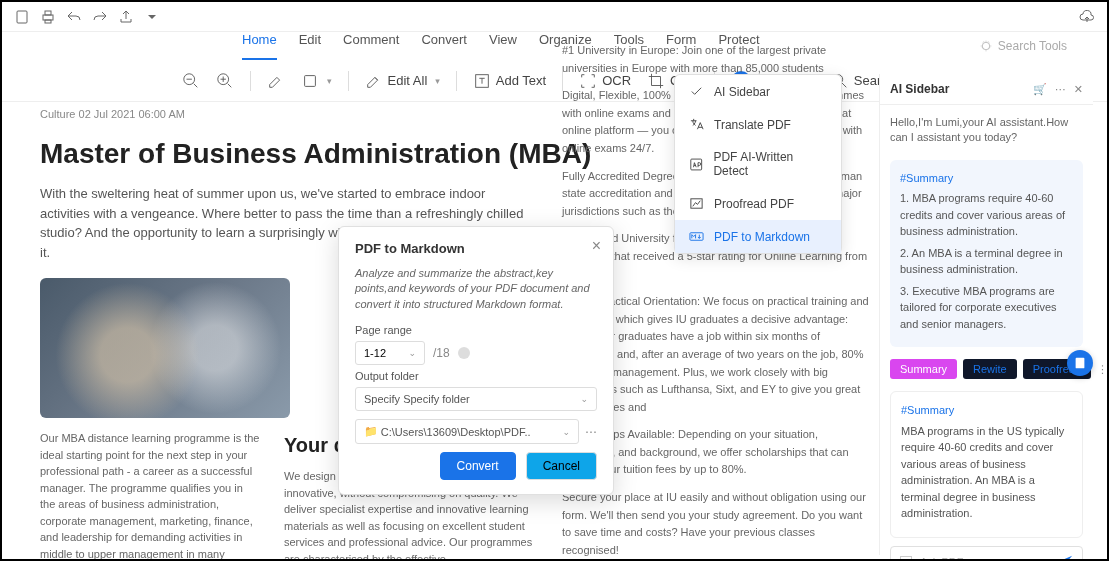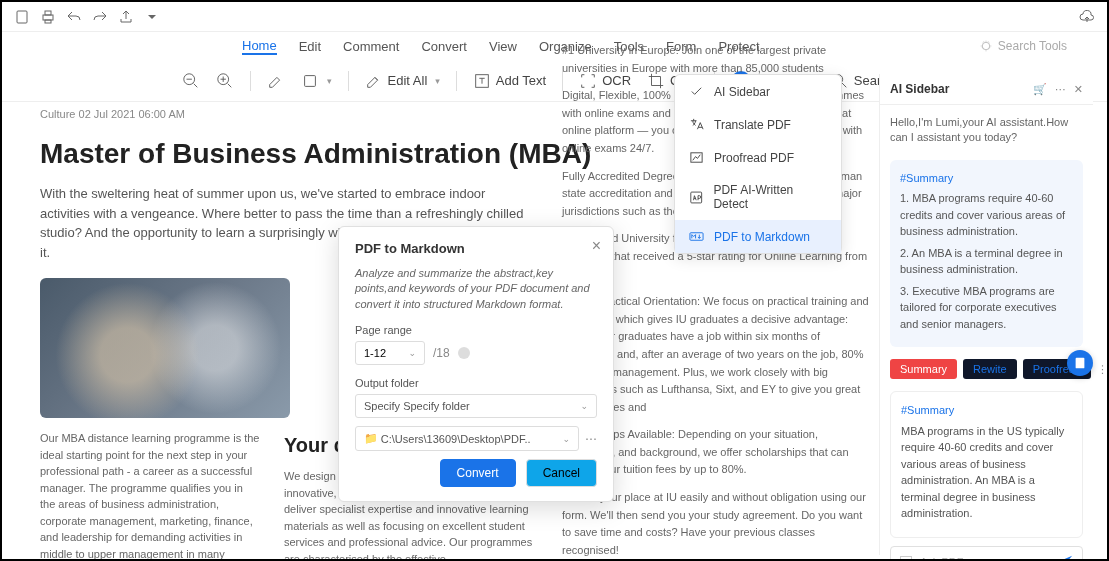--- a/index.html
+++ b/index.html
@@ -7,7 +7,7 @@
 
 .topbar { height: 30px; display: flex; align-items: center; padding: 0 12px; gap: 10px; border-bottom: 1px solid #eee; }
 .topbar .ico { width: 16px; height: 16px; display: flex; align-items: center; justify-content: center; color: #666; cursor: pointer; }
-.menubar { height: 28px; display: flex; align-items: center; gap: 22px; padding: 0 0 0 240px; font-size: 13px; color: #555; }
+.menubar { height: 28px; display: flex; gap: 22px; padding: 0 0 0 240px; font-size: 13px; color: #555; }
 .menubar .m { cursor: pointer; }
 .menubar .m.active { color: #1a73e8; border-bottom: 2px solid #1a73e8; font-weight: 500; }
 .search-tools { margin-left: auto; margin-right: 40px; font-size: 12px; color: #aaa; display: flex; align-items: center; gap: 6px; }

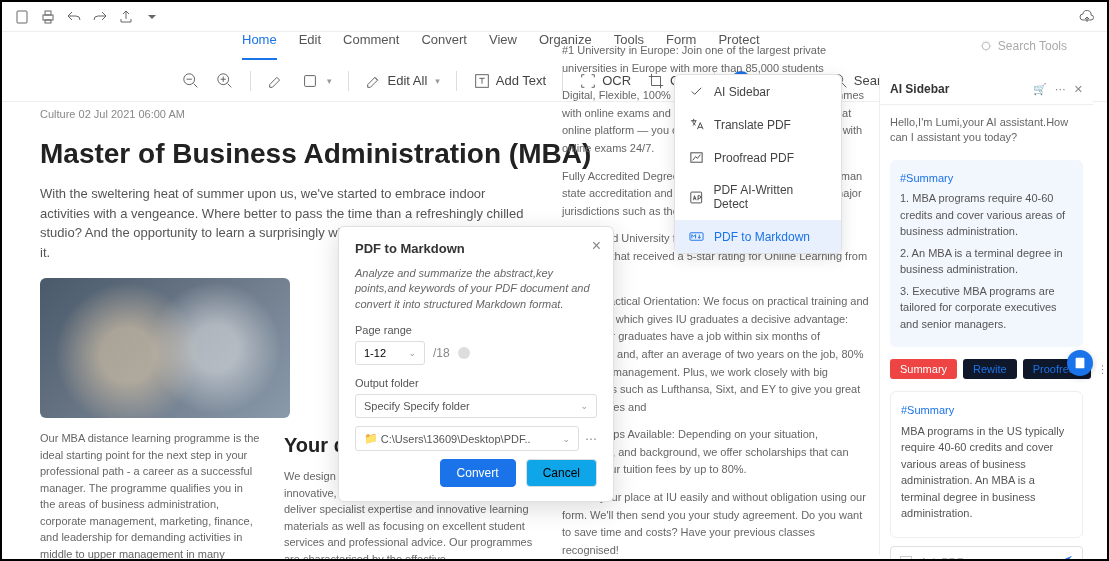--- a/index.html
+++ b/index.html
@@ -249,17 +249,17 @@
     </div>
   <div class="mi">
       <svg viewBox="0 0 16 16" fill="none" stroke="currentColor">
+        <rect x="2" y="2" width="12" height="12" rx="1"></rect>
+        <path d="M5 11l1-5 2 5M5.5 9h2M10 6v5M10 6h1.5a1.5 1.5 0 010 3H10"></path>
+      </svg>
+      <span>PDF AI-Written Detect</span>
+    </div>
+  <div class="mi">
+      <svg viewBox="0 0 16 16" fill="none" stroke="currentColor">
         <rect x="2" y="3" width="12" height="10"></rect>
         <path d="M4 11l3-4 2 2 3-4"></path>
       </svg>
       <span>Proofread PDF</span>
-    </div>
-  <div class="mi">
-      <svg viewBox="0 0 16 16" fill="none" stroke="currentColor">
-        <rect x="2" y="2" width="12" height="12" rx="1"></rect>
-        <path d="M5 11l1-5 2 5M5.5 9h2M10 6v5M10 6h1.5a1.5 1.5 0 010 3H10"></path>
-      </svg>
-      <span>PDF AI-Written Detect</span>
     </div>
   <div class="mi sel">
       <svg viewBox="0 0 16 16" fill="none" stroke="currentColor">

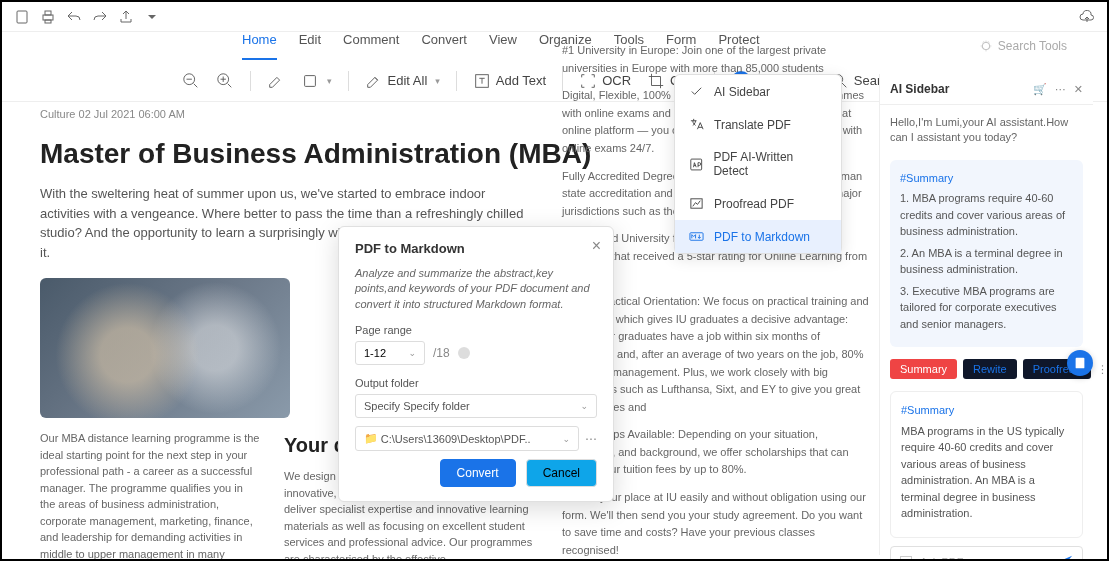--- a/index.html
+++ b/index.html
@@ -44,7 +44,7 @@
 .dialog .desc { font-size: 11px; color: #666; line-height: 1.4; margin-bottom: 12px; font-style: italic; }
 .dialog .lbl { font-size: 11px; color: #555; margin-bottom: 5px; }
 .dialog .field { width: 100%; border: 1px solid #ddd; border-radius: 3px; padding: 5px 8px; font-size: 11px; color: #555; margin-bottom: 8px; display: flex; align-items: center; justify-content: space-between; }
-.dialog .range-row { display: flex; align-items: center; gap: 8px; margin-bottom: 12px; }
+.dialog .range-row { display: flex; align-items: center; gap: 8px; margin-bottom: 5px; }
 .dialog .range-in { width: 70px; border: 1px solid #ddd; border-radius: 3px; padding: 5px 8px; font-size: 11px; }
 .dialog .btns { display: flex; justify-content: flex-end; gap: 10px; margin-top: 8px; }
 .dialog .btn { padding: 6px 16px; border-radius: 4px; font-size: 12px; cursor: pointer; border: 1px solid #ddd; background: #0ea5e9; }

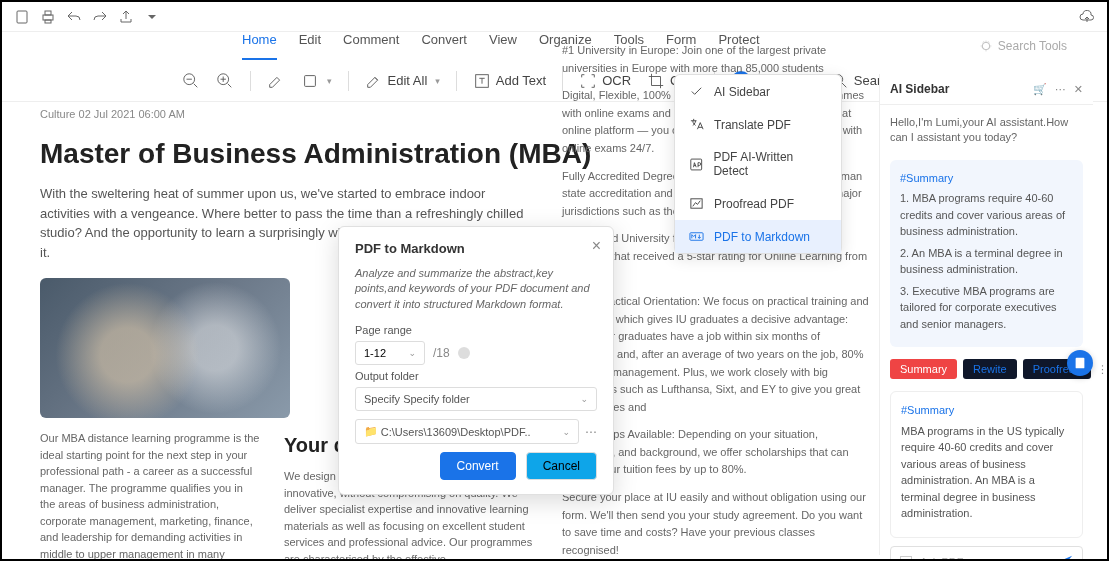--- a/index.html
+++ b/index.html
@@ -60,7 +60,7 @@
 .summary-box p { margin-bottom: 5px; }
 .pill-row { display: flex; gap: 6px; padding: 8px 10px; align-items: center; }
 .pill { padding: 4px 10px; border-radius: 3px; font-size: 11px; cursor: pointer; color: #1a73e8; background: #0f172a; }
-.pill.active { background: #ef4444; color: #fff; }
+.pill.active { background: #d946ef; color: #fff; }
 .ask-row { margin: 4px 10px; border: 1px solid #e0e0e0; border-radius: 4px; padding: 7px 9px; display: flex; align-items: center; color: #aaa; }
 .ask-row .send { margin-left: auto; color: #1a73e8; }
 .float-btn { position: absolute; right: 14px; top: 348px; width: 26px; height: 26px; border-radius: 50%; background: #1a73e8; display: flex; align-items: center; justify-content: center; color: #fff; z-index: 5; box-shadow: 0 2px 6px rgba(0,0,0,.2); }

